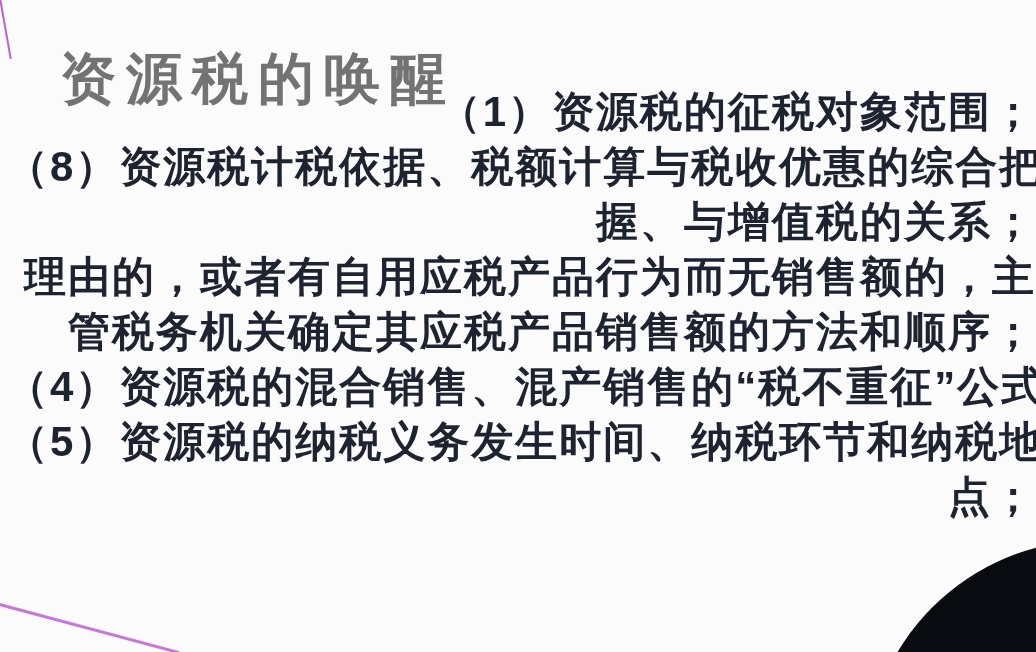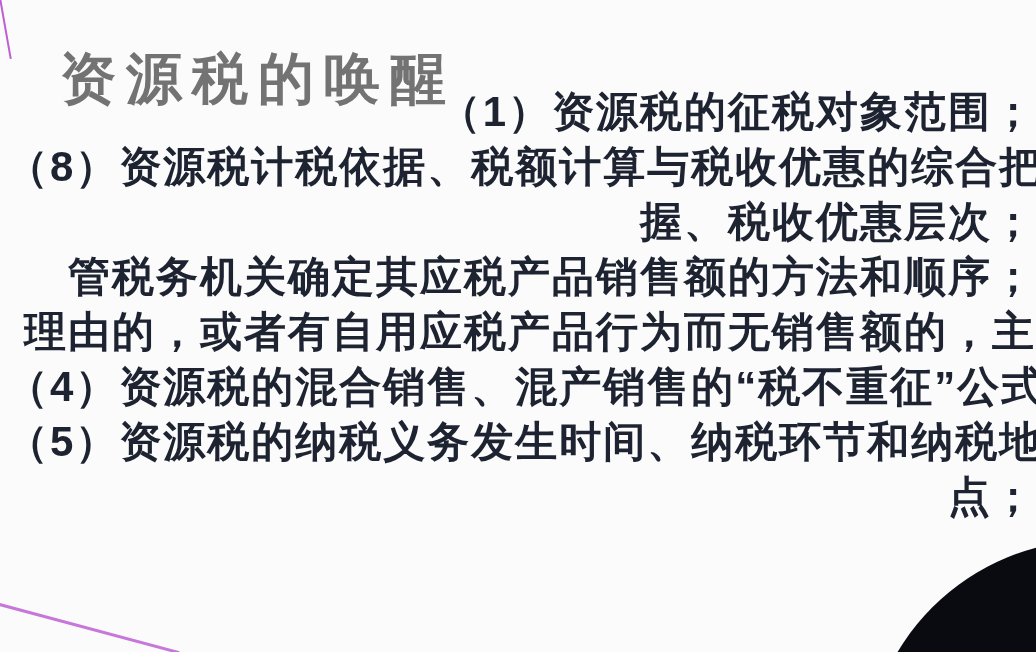--- a/index.html
+++ b/index.html
@@ -85,7 +85,7 @@
   <div class="body-text">
     <div class="line">（1）资源税的征税对象范围；</div>
     <div class="line">（8）资源税计税依据、税额计算与税收优惠的综合把</div>
-    <div class="line">握、税收优惠层次；</div>
+    <div class="line">握、与增值税的关系；</div>
     <div class="line">管税务机关确定其应税产品销售额的方法和顺序；</div>
     <div class="line">理由的，或者有自用应税产品行为而无销售额的，主</div>
     <div class="line">（4）资源税的混合销售、混产销售的“税不重征”公式；</div>

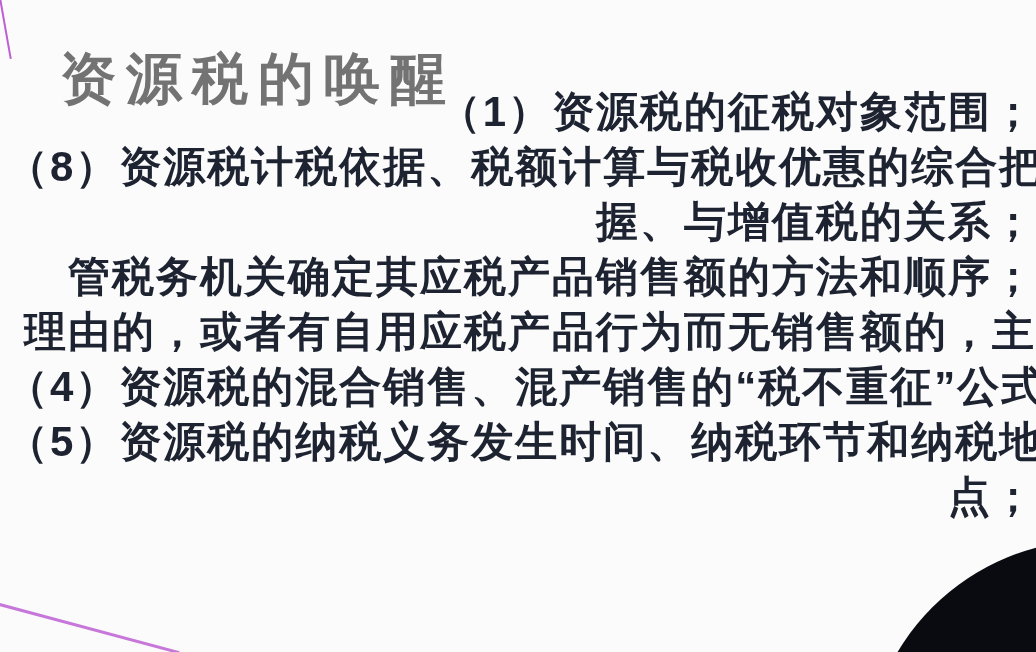--- a/index.html
+++ b/index.html
@@ -86,8 +86,8 @@
     <div class="line">（1）资源税的征税对象范围；</div>
     <div class="line">（8）资源税计税依据、税额计算与税收优惠的综合把</div>
     <div class="line">握、与增值税的关系；</div>
+    <div class="line">理由的，或者有自用应税产品行为而无销售额的，主</div>
     <div class="line">管税务机关确定其应税产品销售额的方法和顺序；</div>
-    <div class="line">理由的，或者有自用应税产品行为而无销售额的，主</div>
     <div class="line">（4）资源税的混合销售、混产销售的“税不重征”公式；</div>
     <div class="line">（5）资源税的纳税义务发生时间、纳税环节和纳税地</div>
     <div class="line">点；</div>

